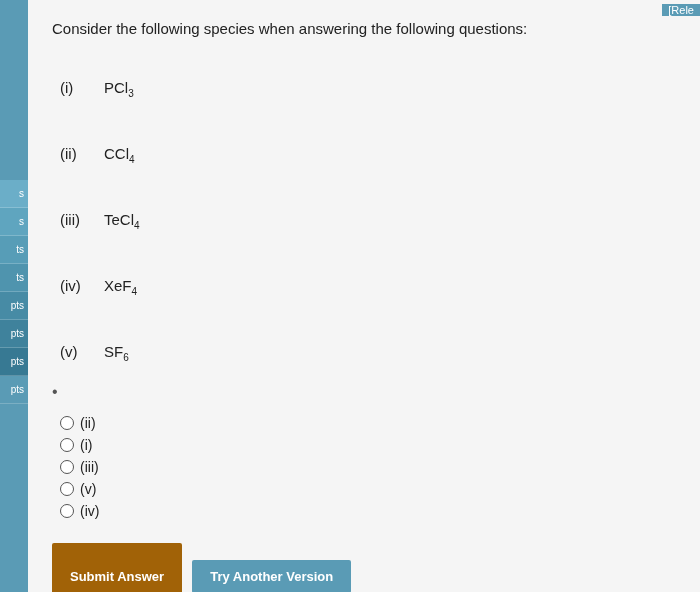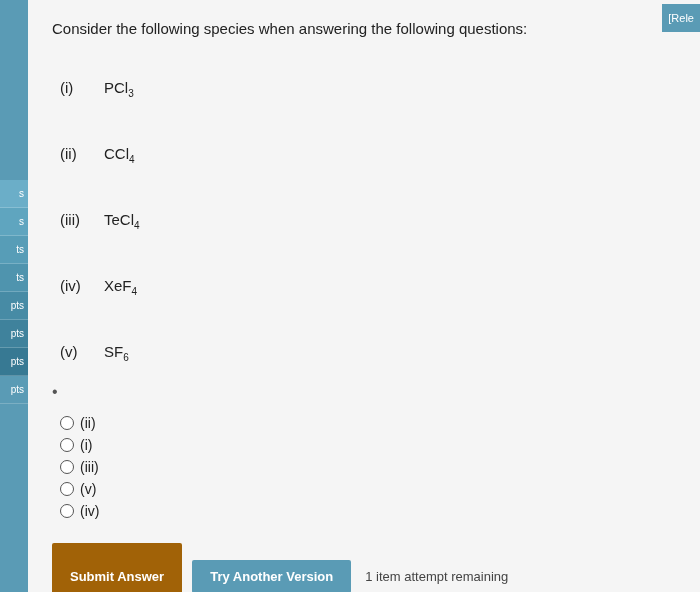--- a/index.html
+++ b/index.html
@@ -66,7 +66,7 @@
       background-color: #5a9bb5;
       color: white;
       font-size: 11px;
-      padding: 8px 6px;
+      padding: 0 6px;
       cursor: pointer;
     }
 

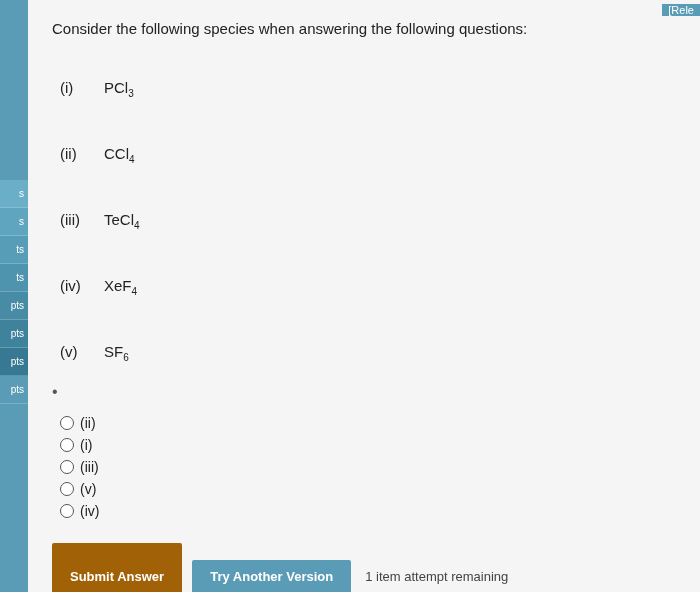--- a/index.html
+++ b/index.html
@@ -266,7 +266,6 @@
   <div class="action-bar">
     <button class="btn-submit">Submit Answer</button>
     <button class="btn-try">Try Another Version</button>
-    <span class="attempt-text">1 item attempt remaining</span>
   </div>
 </div>
 

